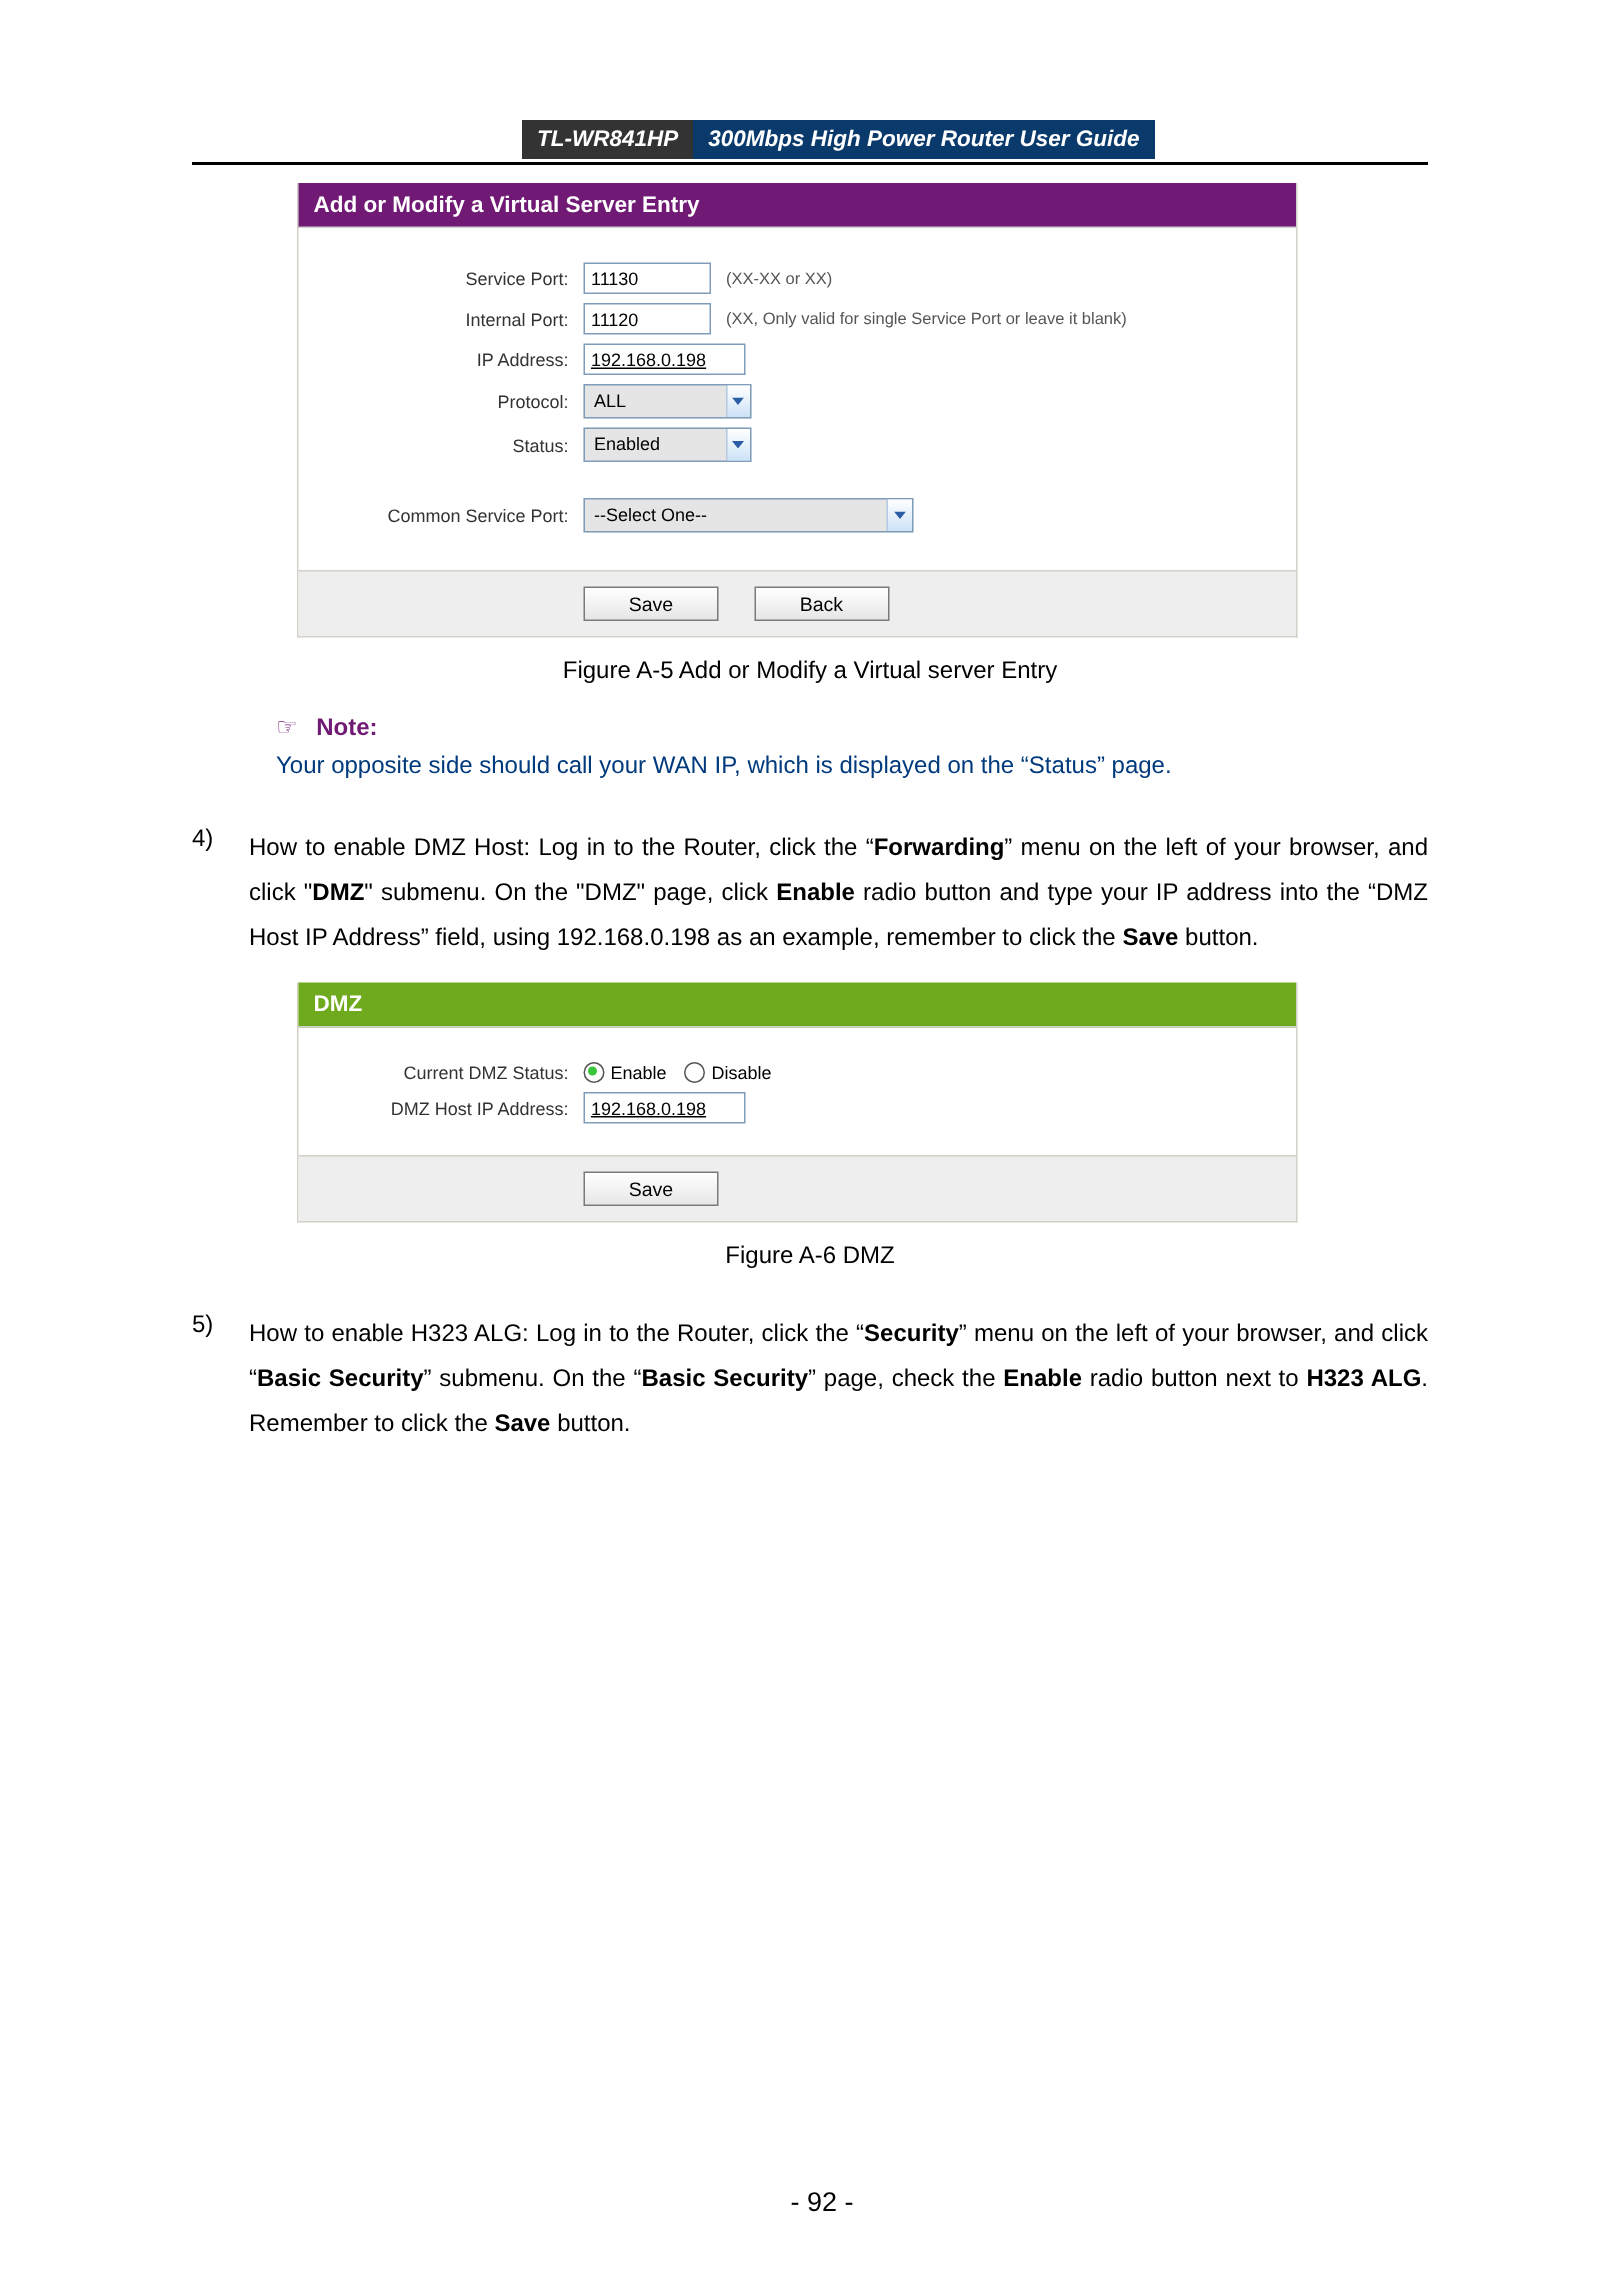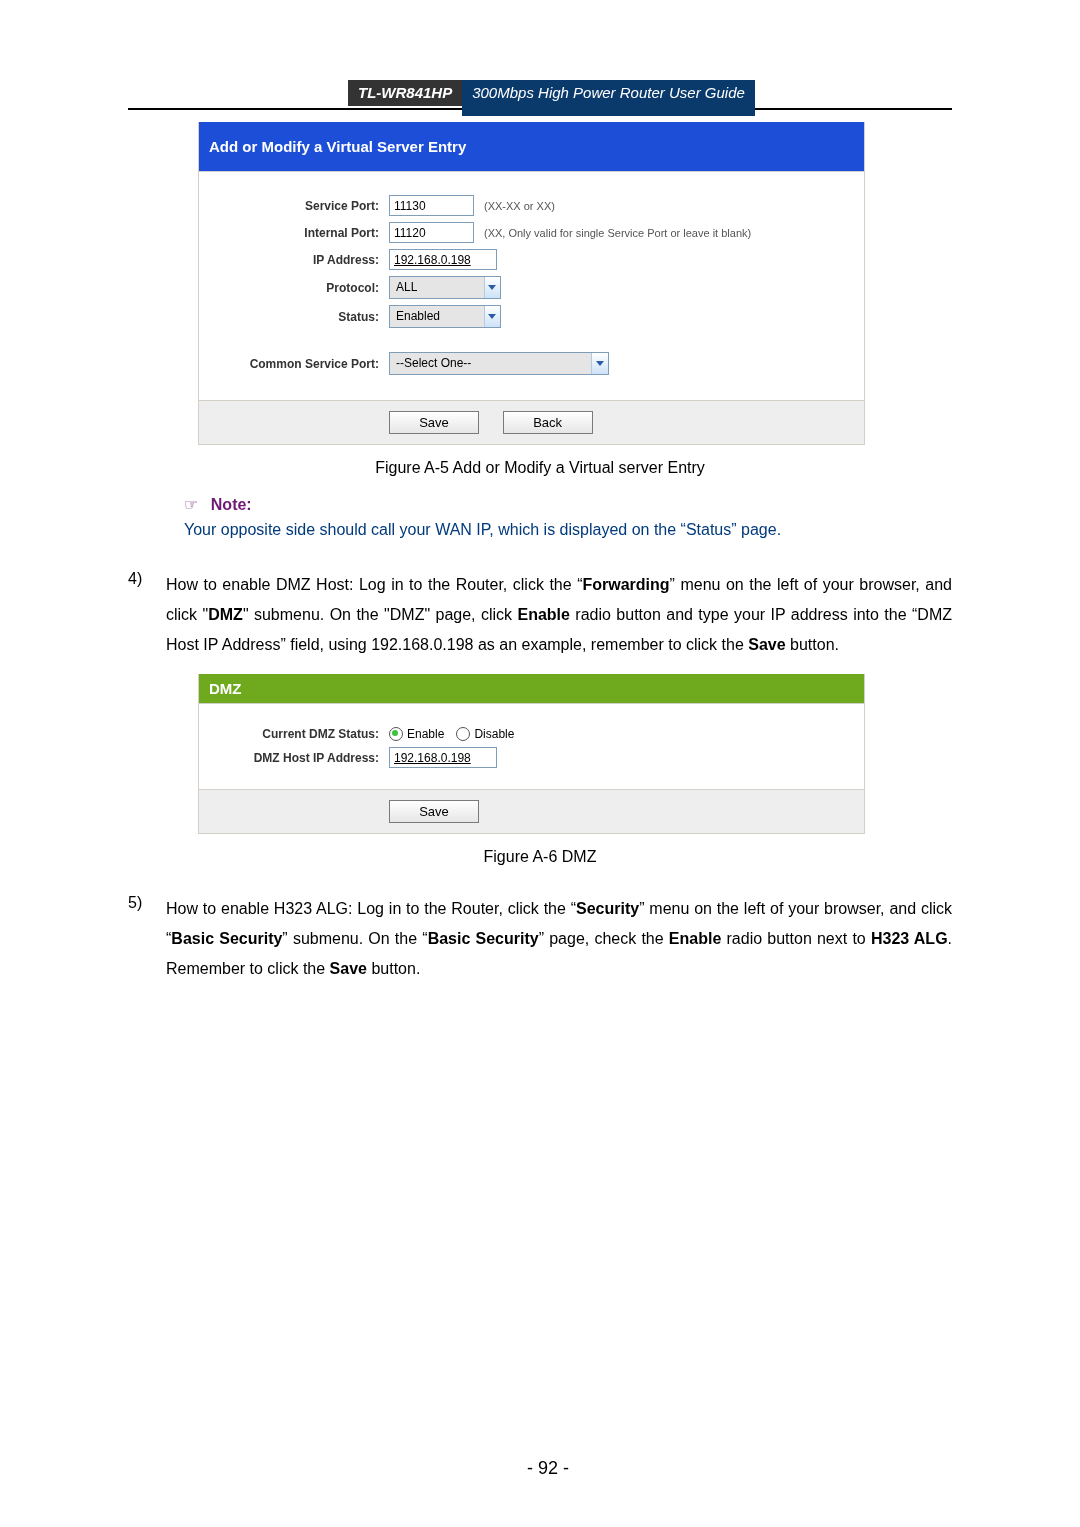--- a/index.html
+++ b/index.html
@@ -40,10 +40,10 @@
     display:inline-block;
     background:#0a3a6b;
     color:#fff;
-    font-weight:normal;
+    font-weight:bold;
     font-size:15px;
     padding:0 10px;
-    height:36px;
+    height:26px;
     line-height:26px;
     font-style:italic;
   }

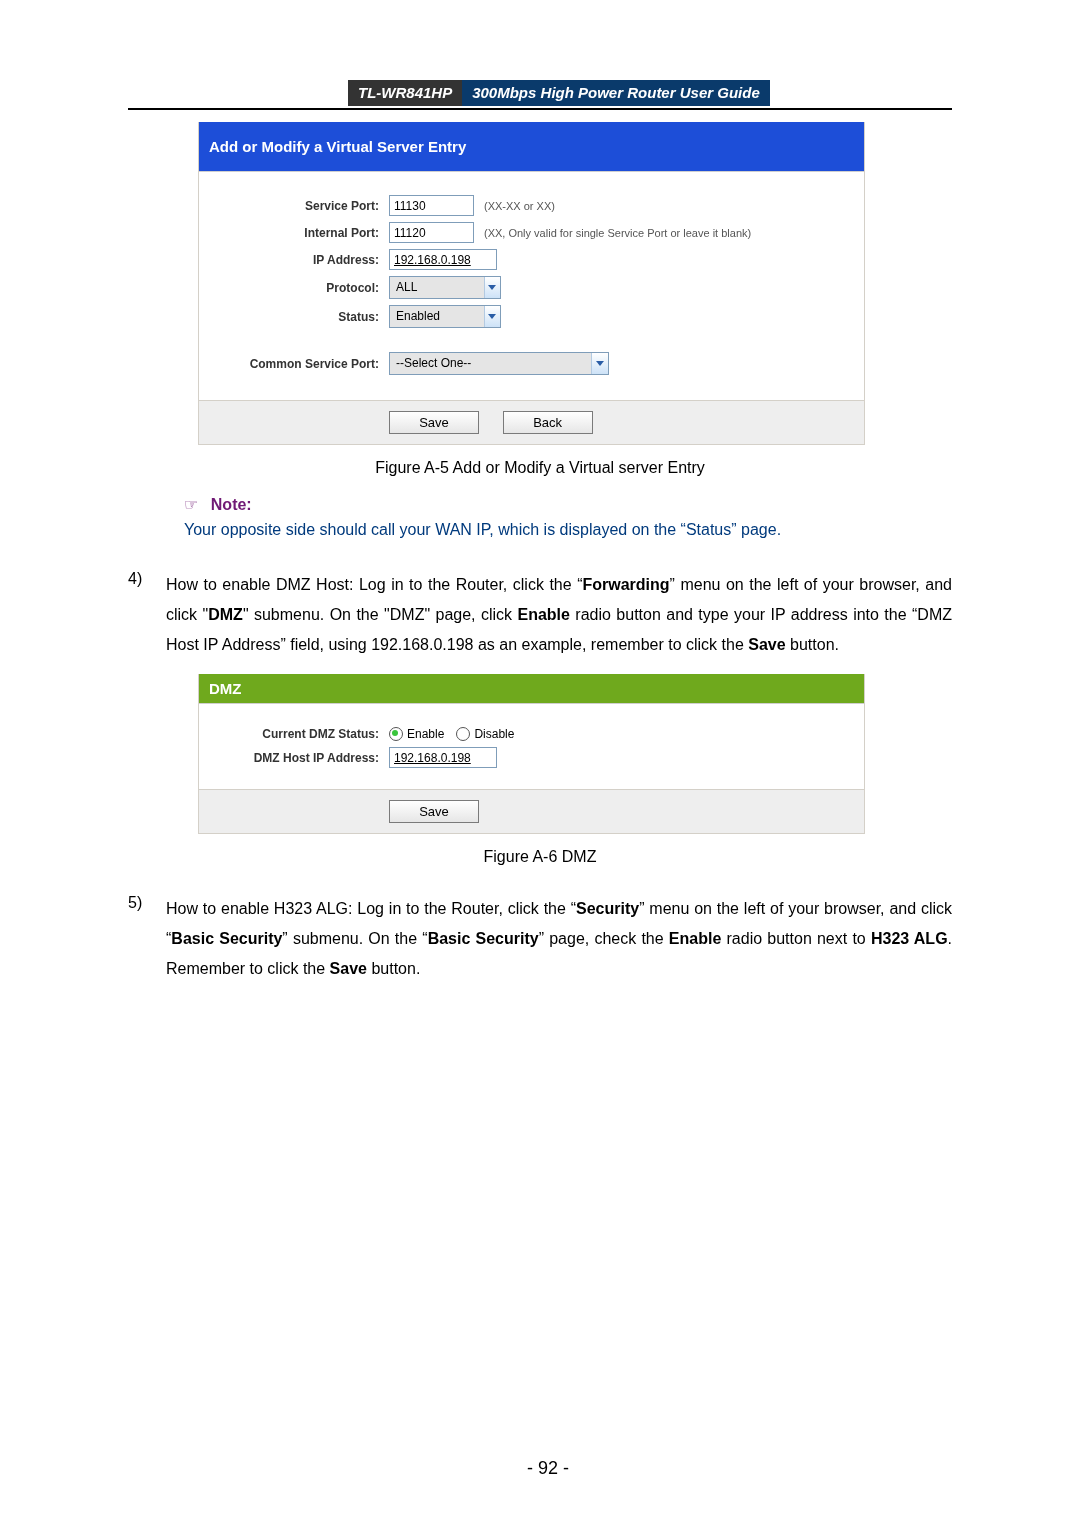--- a/index.html
+++ b/index.html
@@ -62,10 +62,10 @@
     font-size:13px;
   }
   .panel .hdr{
-    background:#1d4ed8;
+    background:#701a75;
     color:#fff;
     font-weight:bold;
-    padding:16px 10px;
+    padding:6px 10px;
     font-size:15px;
     border-bottom:1px solid #cfcfcf;
   }

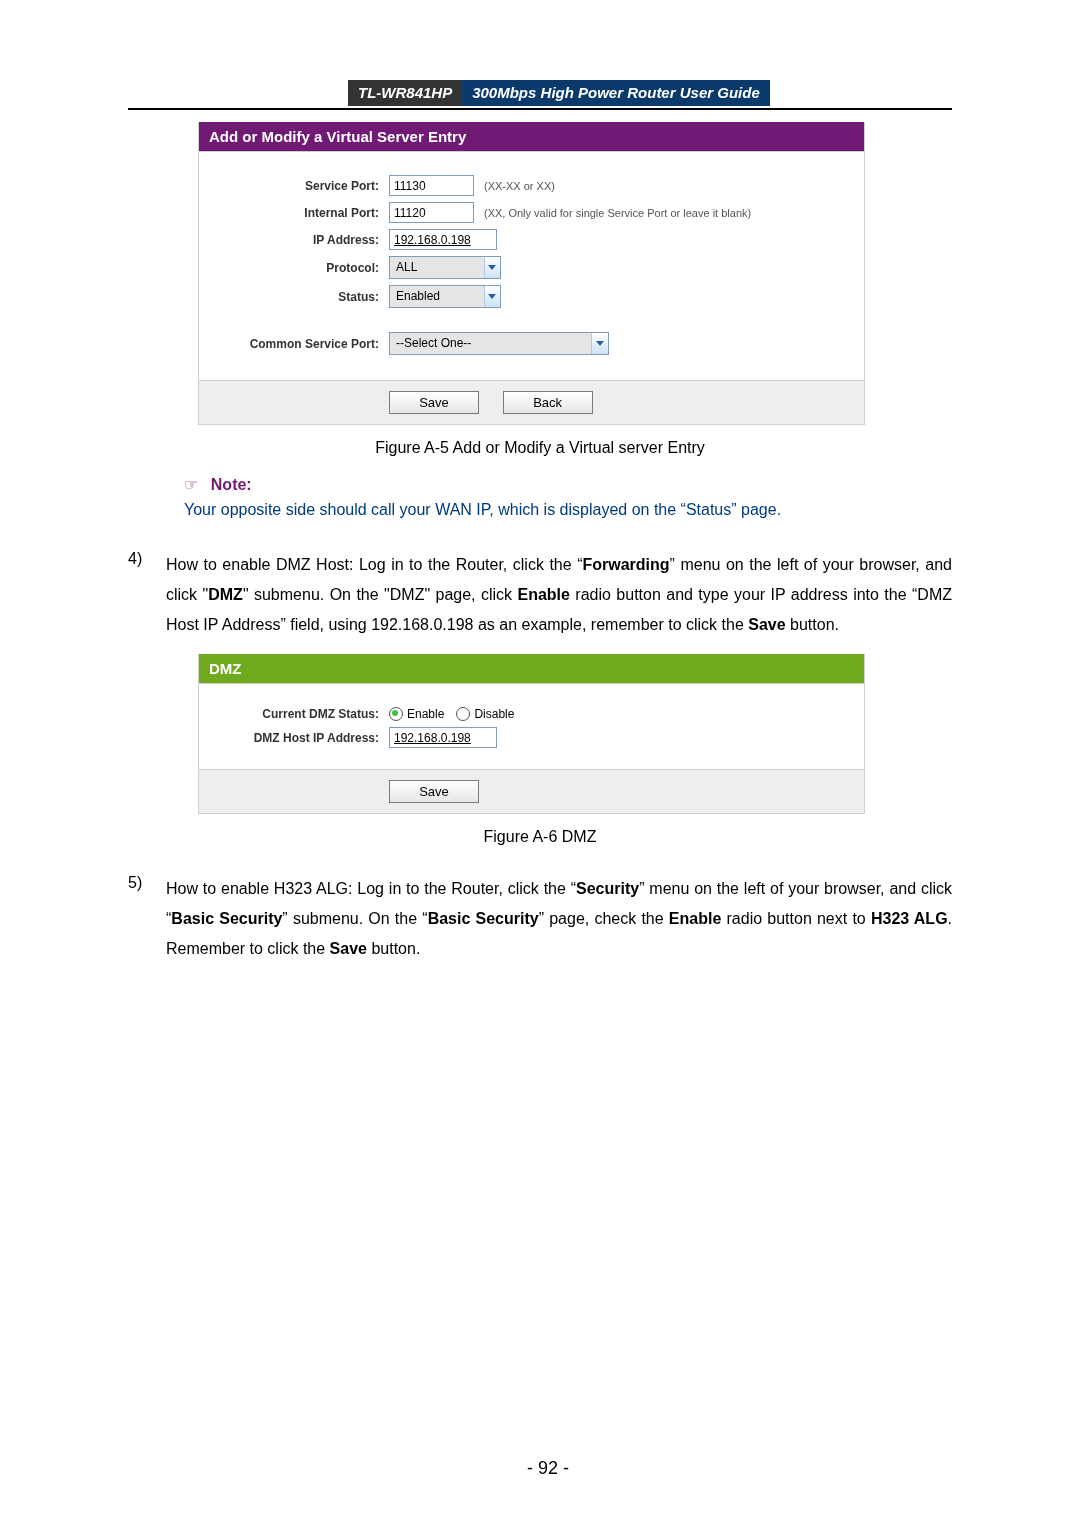--- a/index.html
+++ b/index.html
@@ -79,7 +79,7 @@
     width:180px;
     text-align:right;
     padding-right:10px;
-    font-weight:bold;
+    font-weight:normal;
     font-size:12px;
     color:#333;
   }

